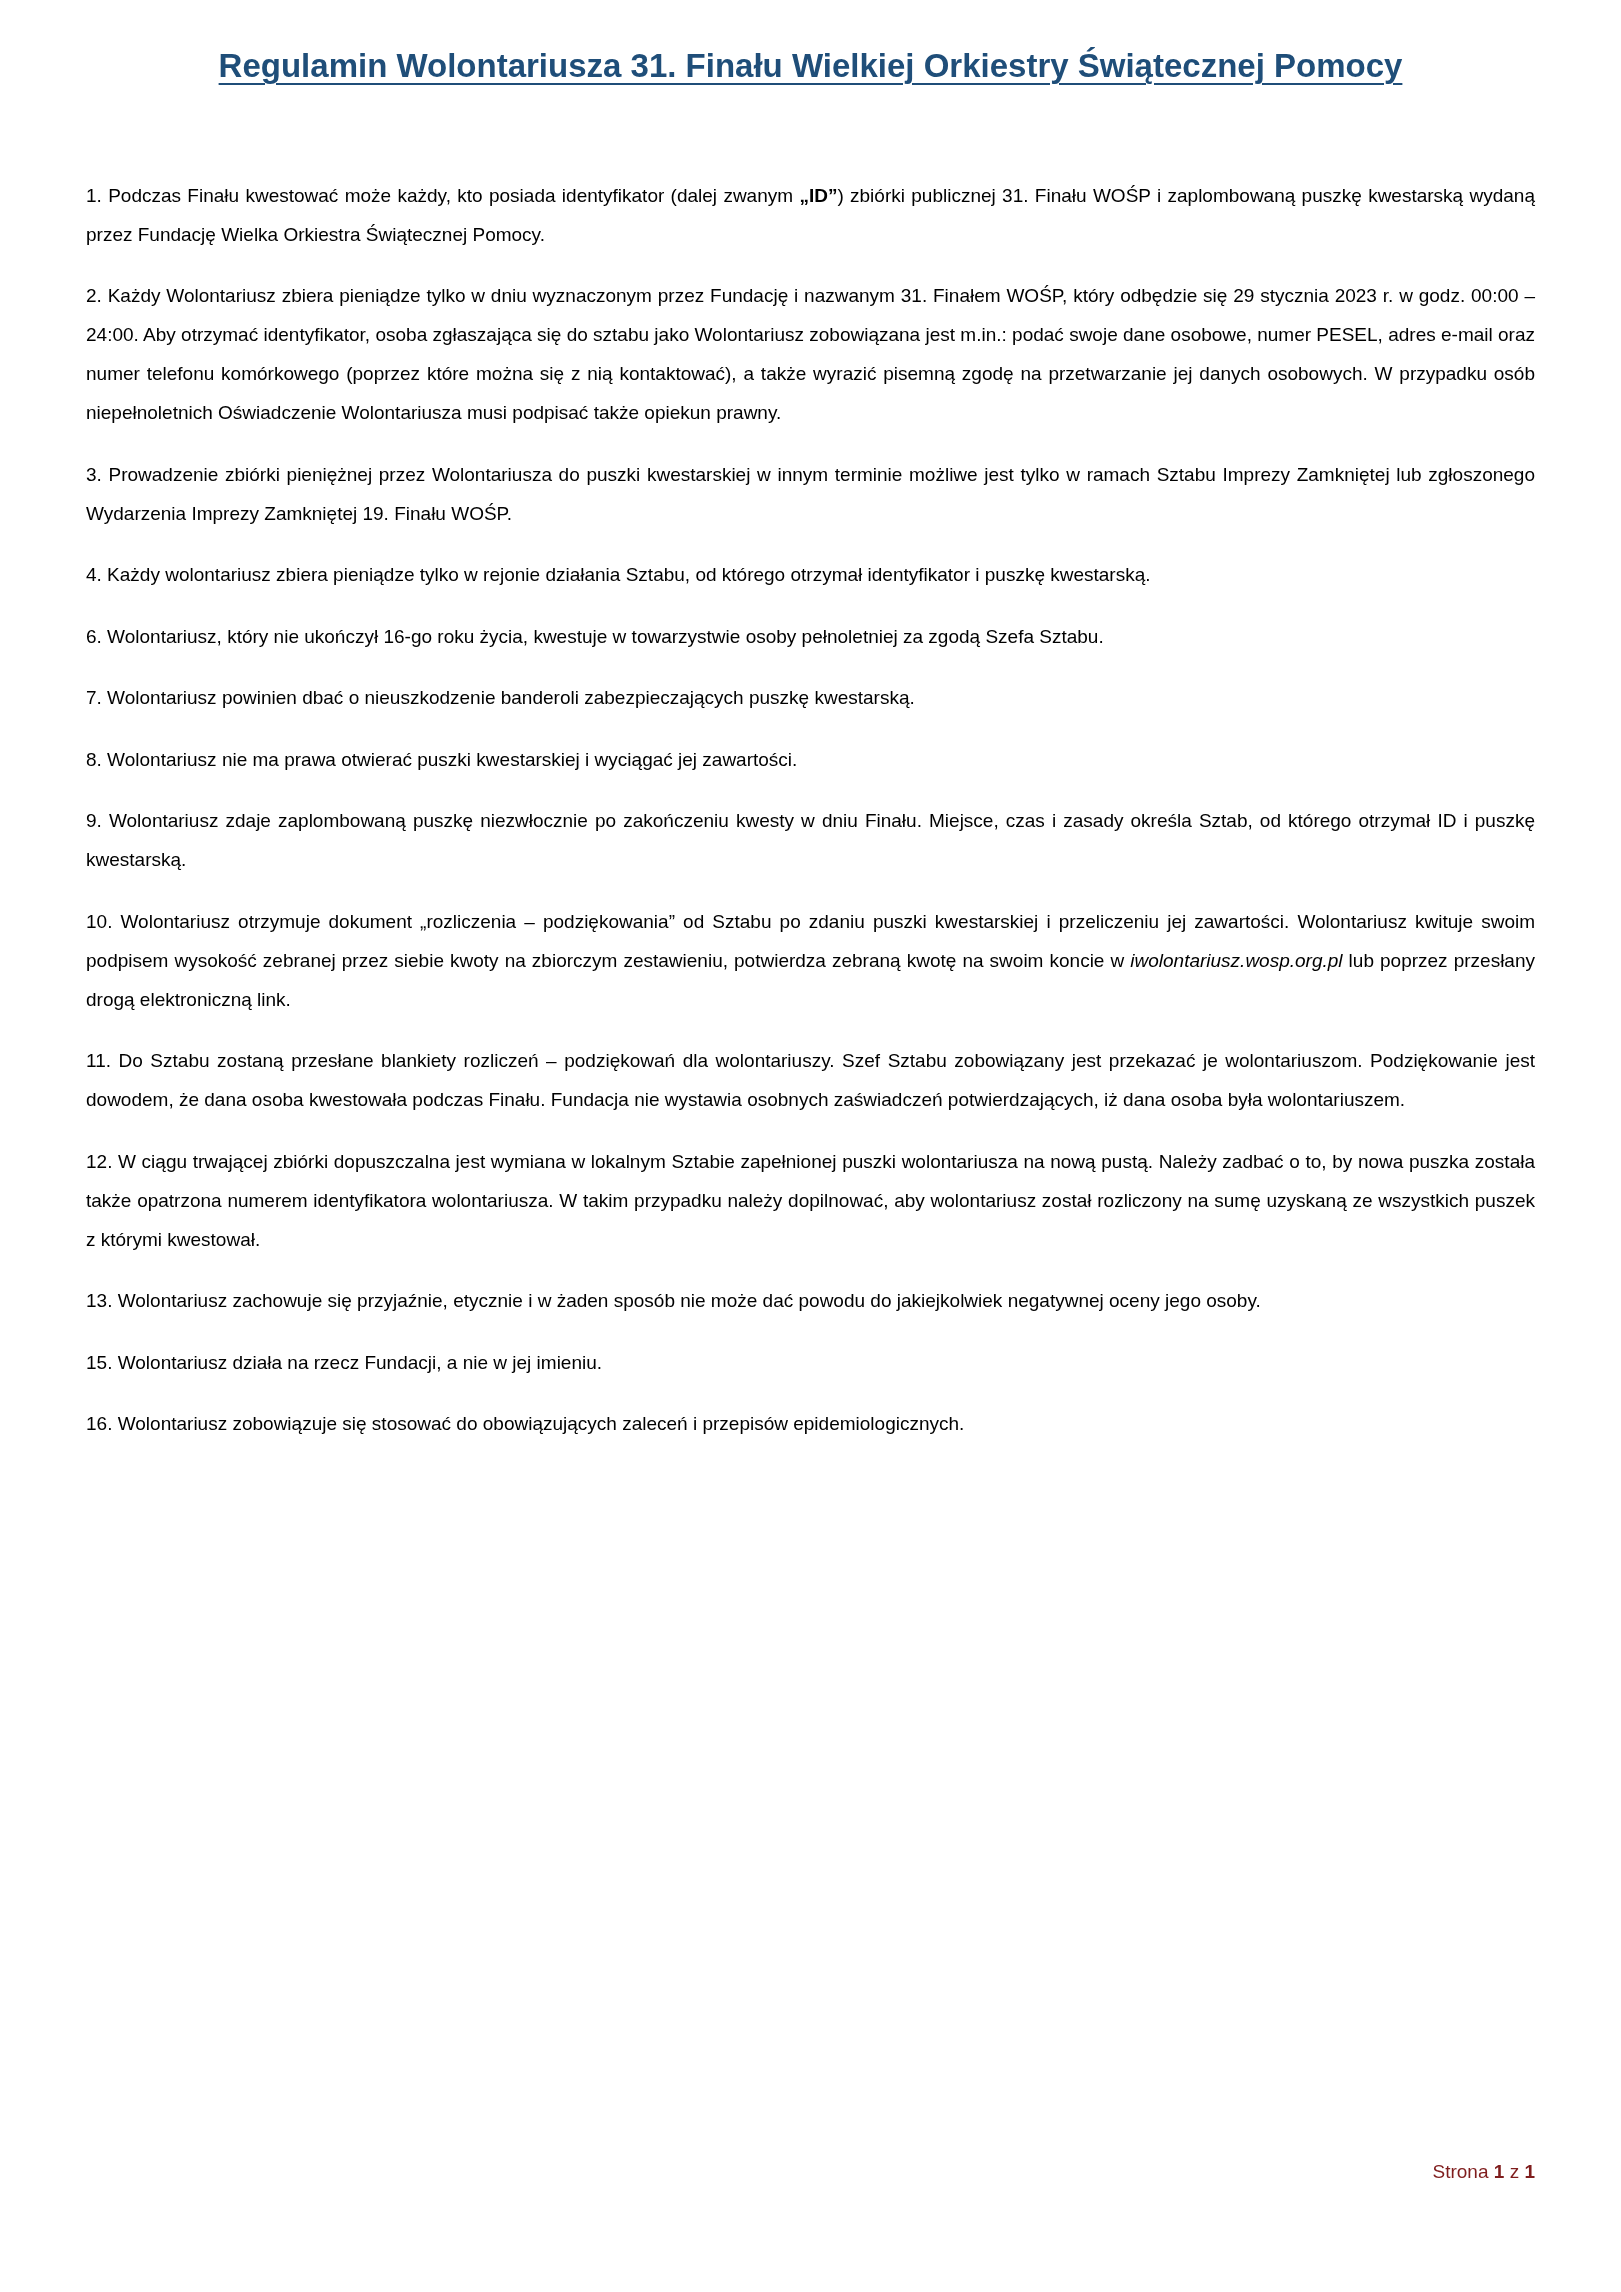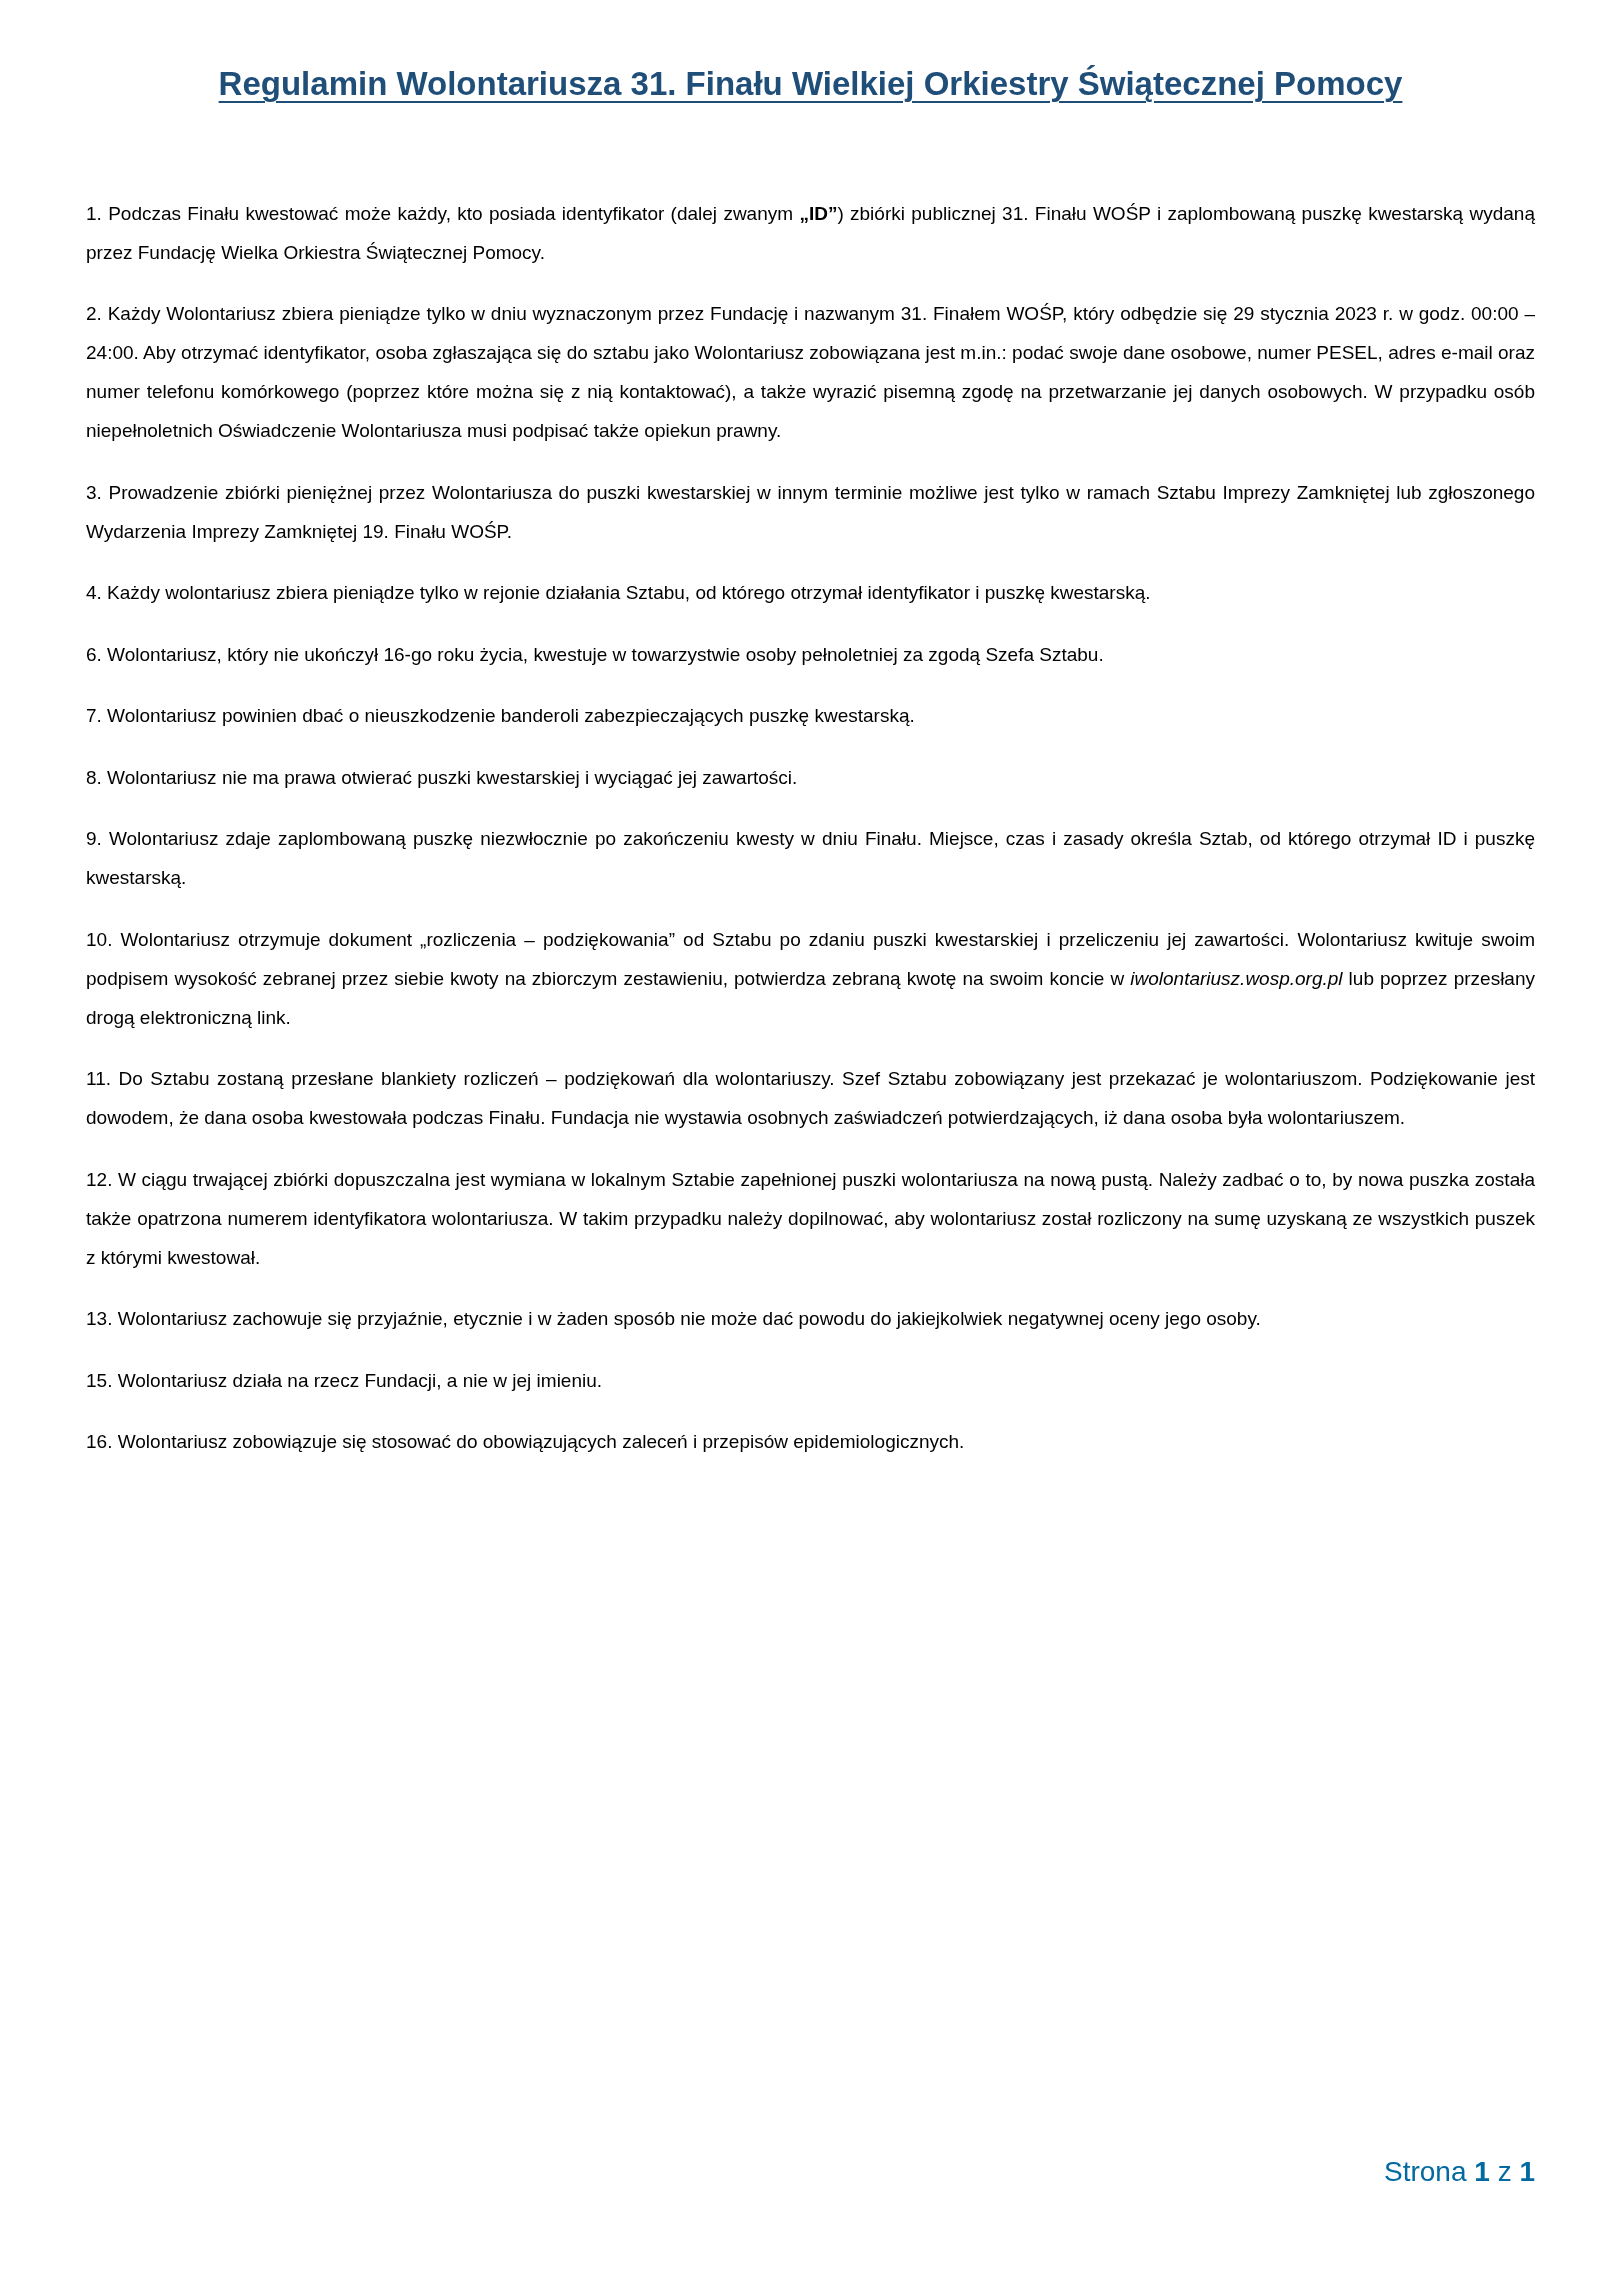--- a/index.html
+++ b/index.html
@@ -15,7 +15,7 @@
   .page {
     position: absolute;
     inset: 0;
-    padding: 63px 86px 0 86px;
+    padding: 45px 86px 0 86px;
     box-sizing: border-box;
   }
   .doc-title {

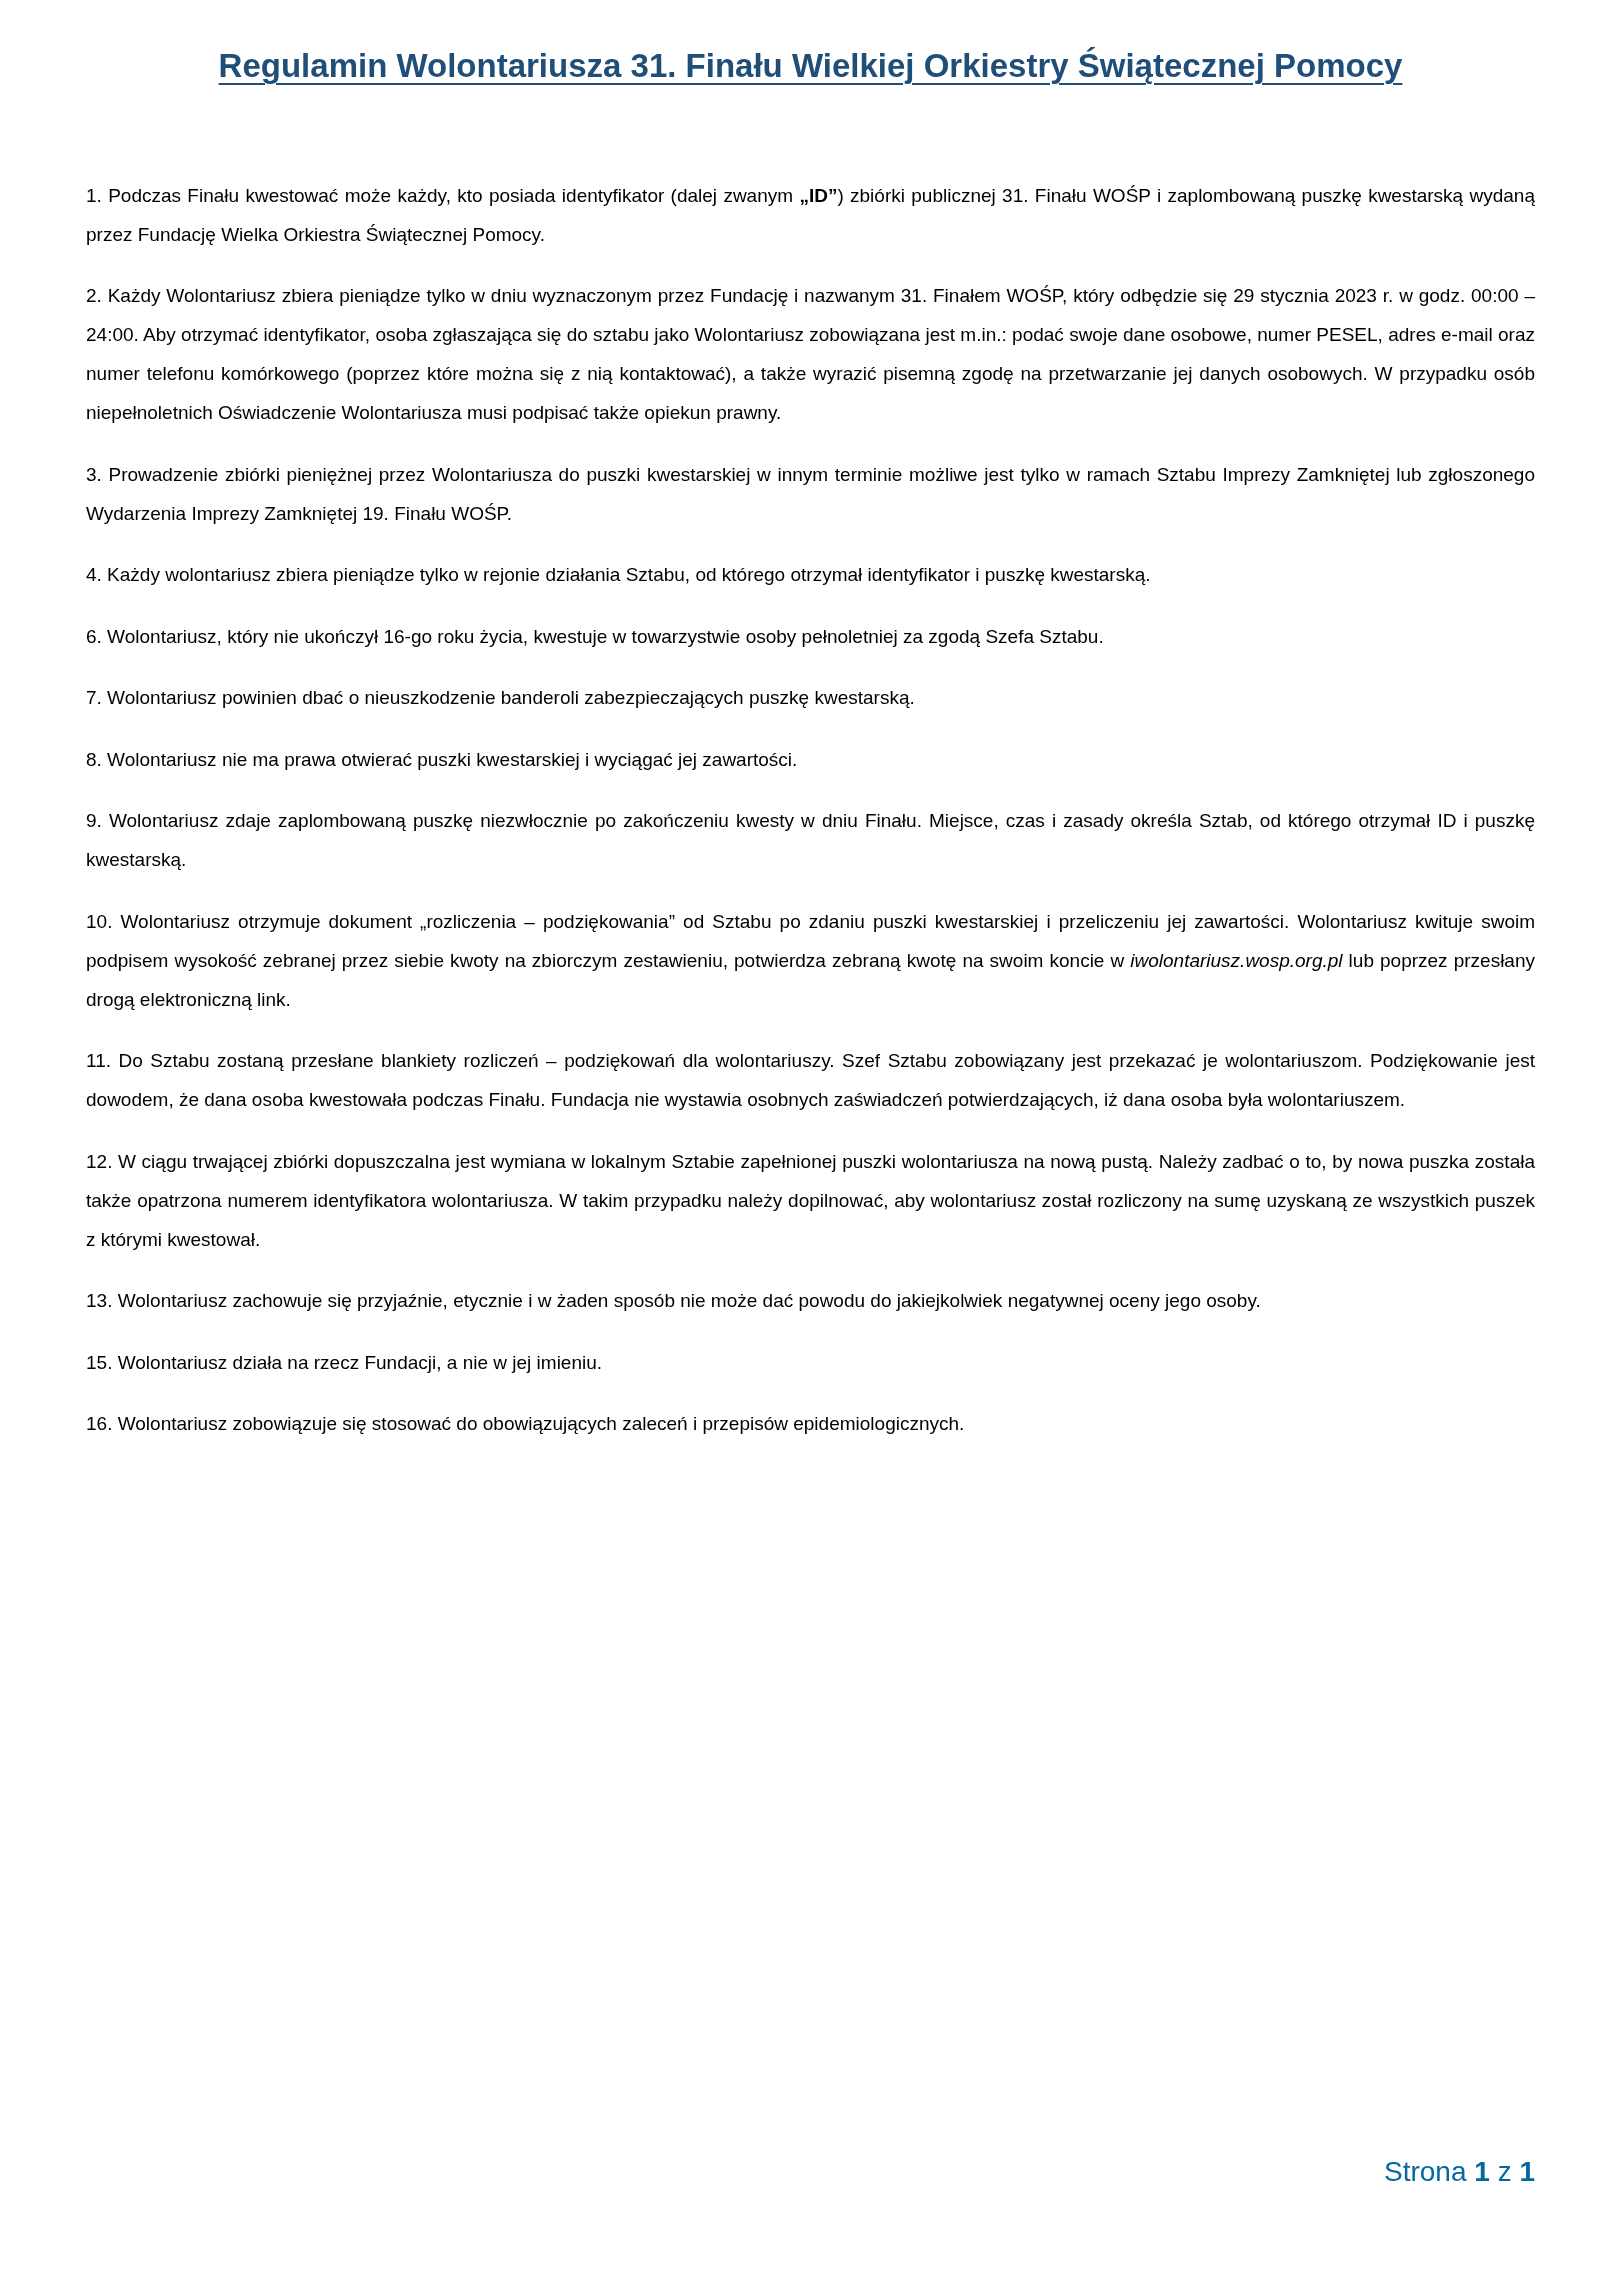--- a/index.html
+++ b/index.html
@@ -41,9 +41,9 @@
     position: absolute;
     top: 2152px;
     right: 86px;
-    font-size: 28px;
+    font-size: 19px;
     line-height: 39px;
-    color: #0369a1;
+    color: #7f1d1d;
   }
   .page-footer strong { font-weight: bold; }
 </style>

